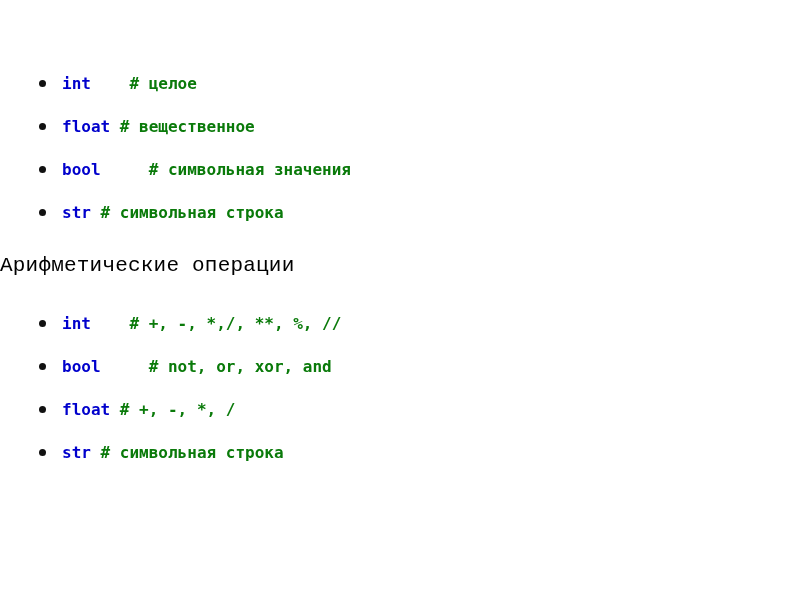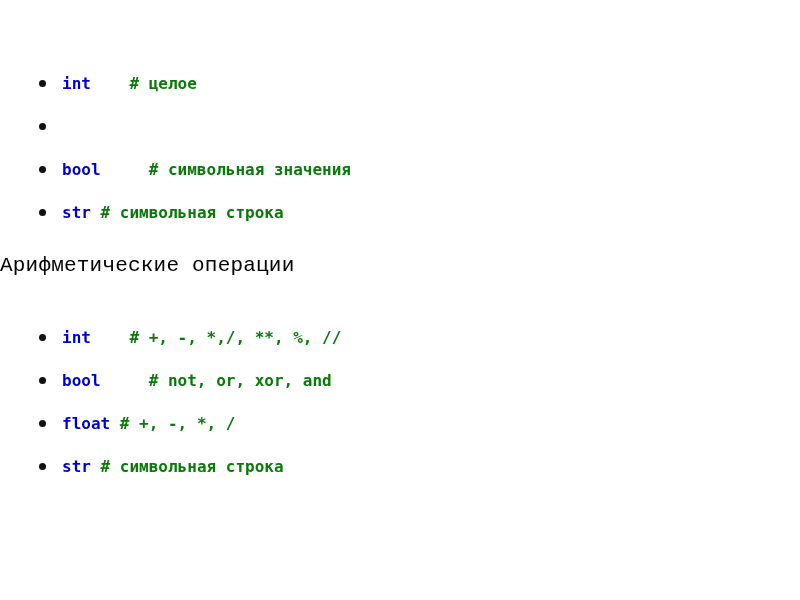--- a/index.html
+++ b/index.html
@@ -100,6 +100,7 @@
 
     <div class="list-item">
       <span class="bullet"></span>
+      <span class="code"><span class="kw">float</span><span class="kw"> </span><span class="cm"># вещественное</span></span>
     </div>
 
     <div class="list-item">

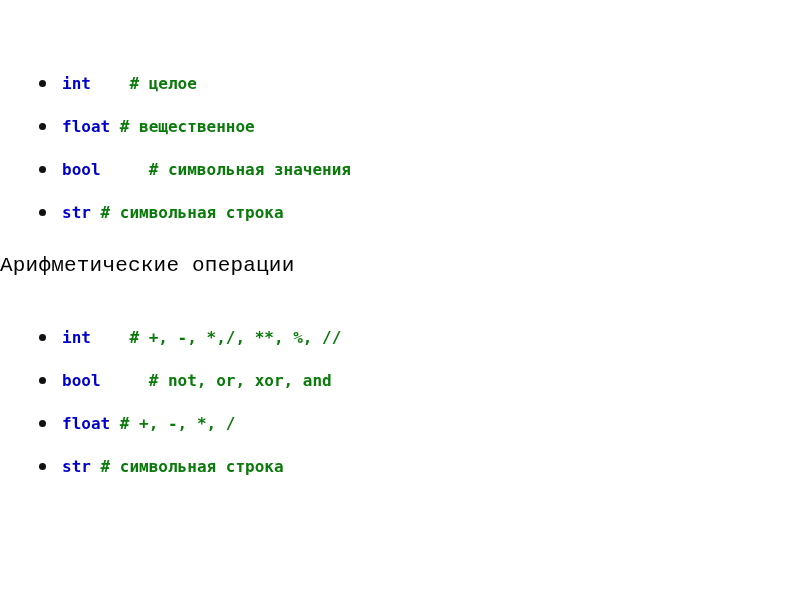--- a/index.html
+++ b/index.html
@@ -52,7 +52,7 @@
     width: 760px;
   }
   .list-1 { top: 62px; }
-  .list-2 { top: 316px; }
+  .list-2 { top: 302px; }
 
   .list-item {
     position: relative;

